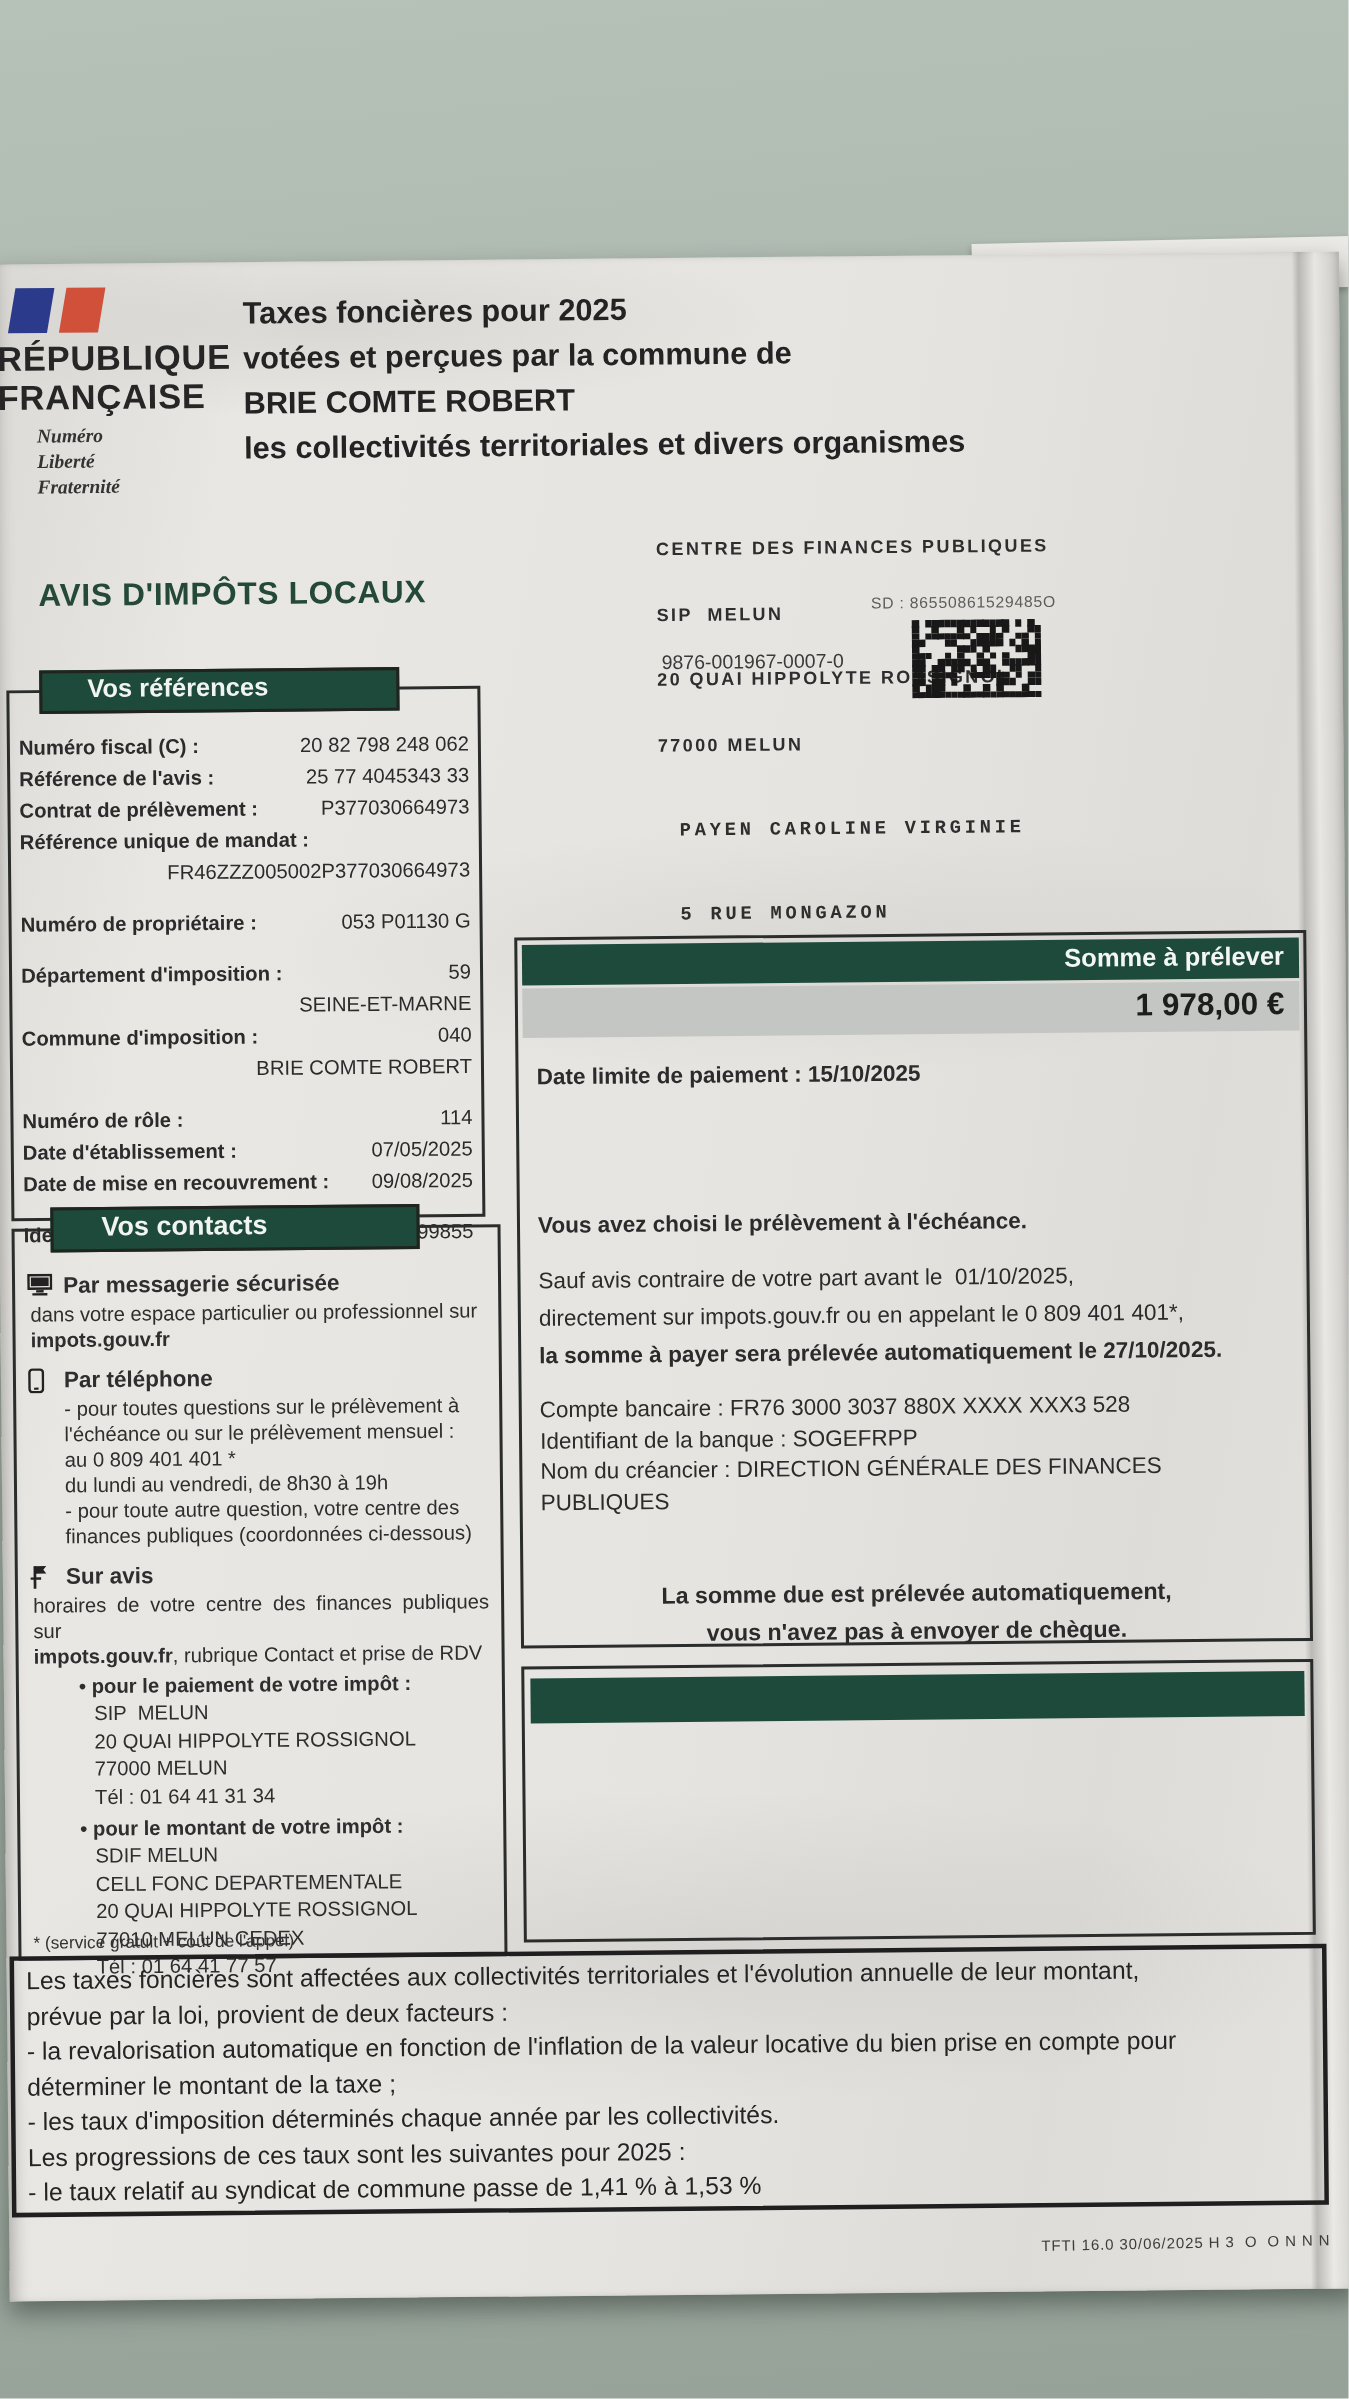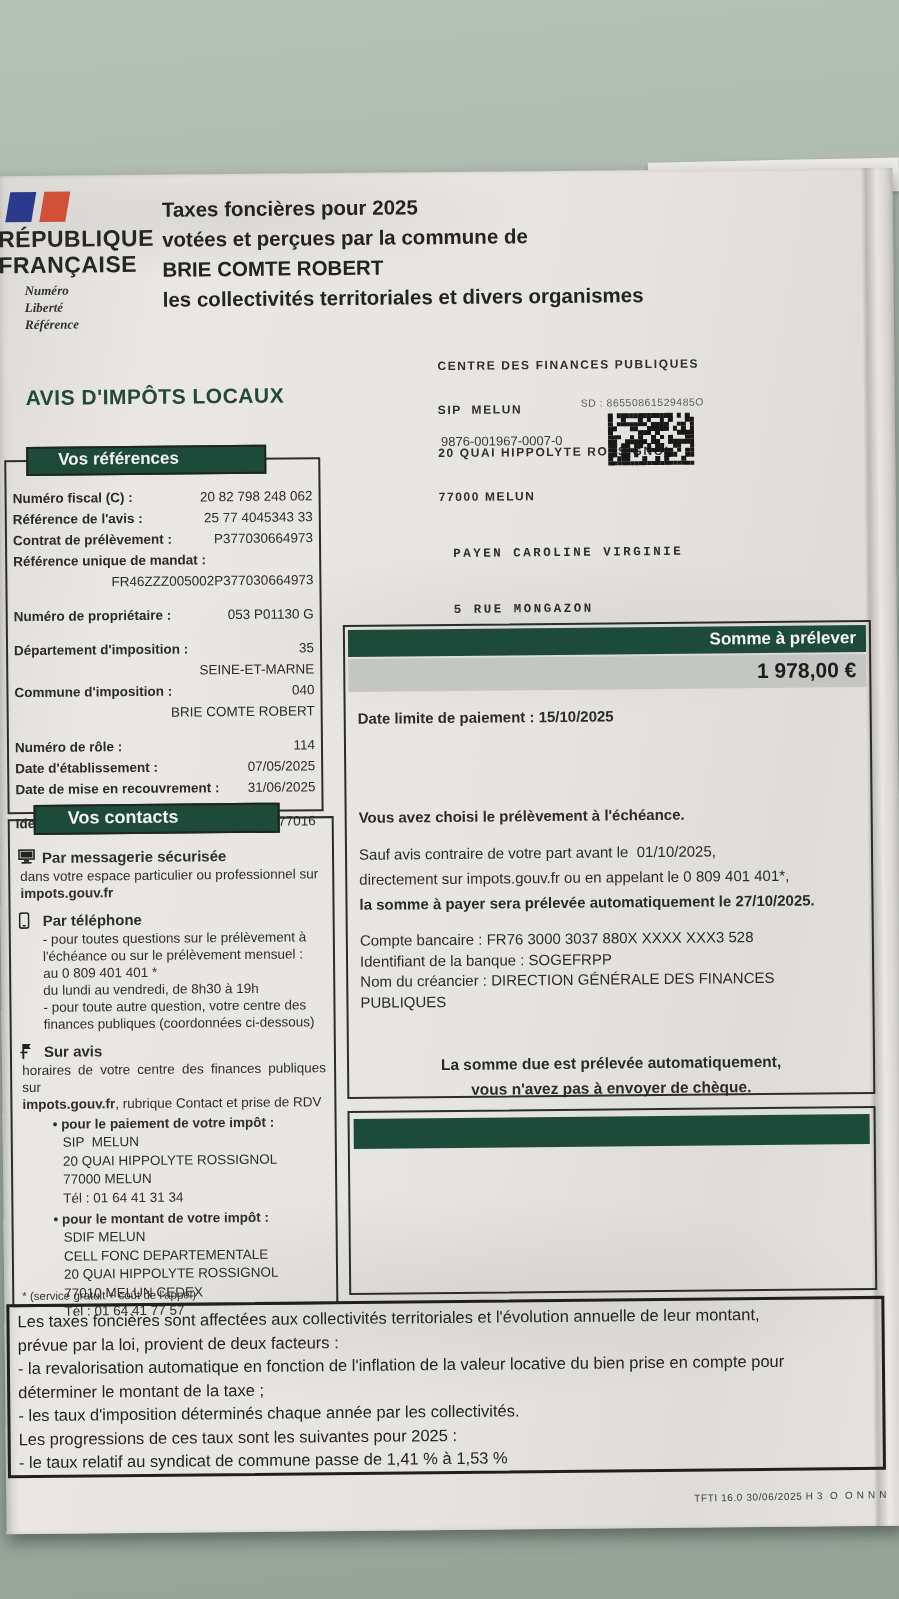--- a/index.html
+++ b/index.html
@@ -108,7 +108,7 @@
   <div class="rf-motto">
     <div>Numéro</div>
     <div>Liberté</div>
-    <div>Référence</div>
+    <div>Fraternité</div>
   </div>
 
   <div class="doc-title">

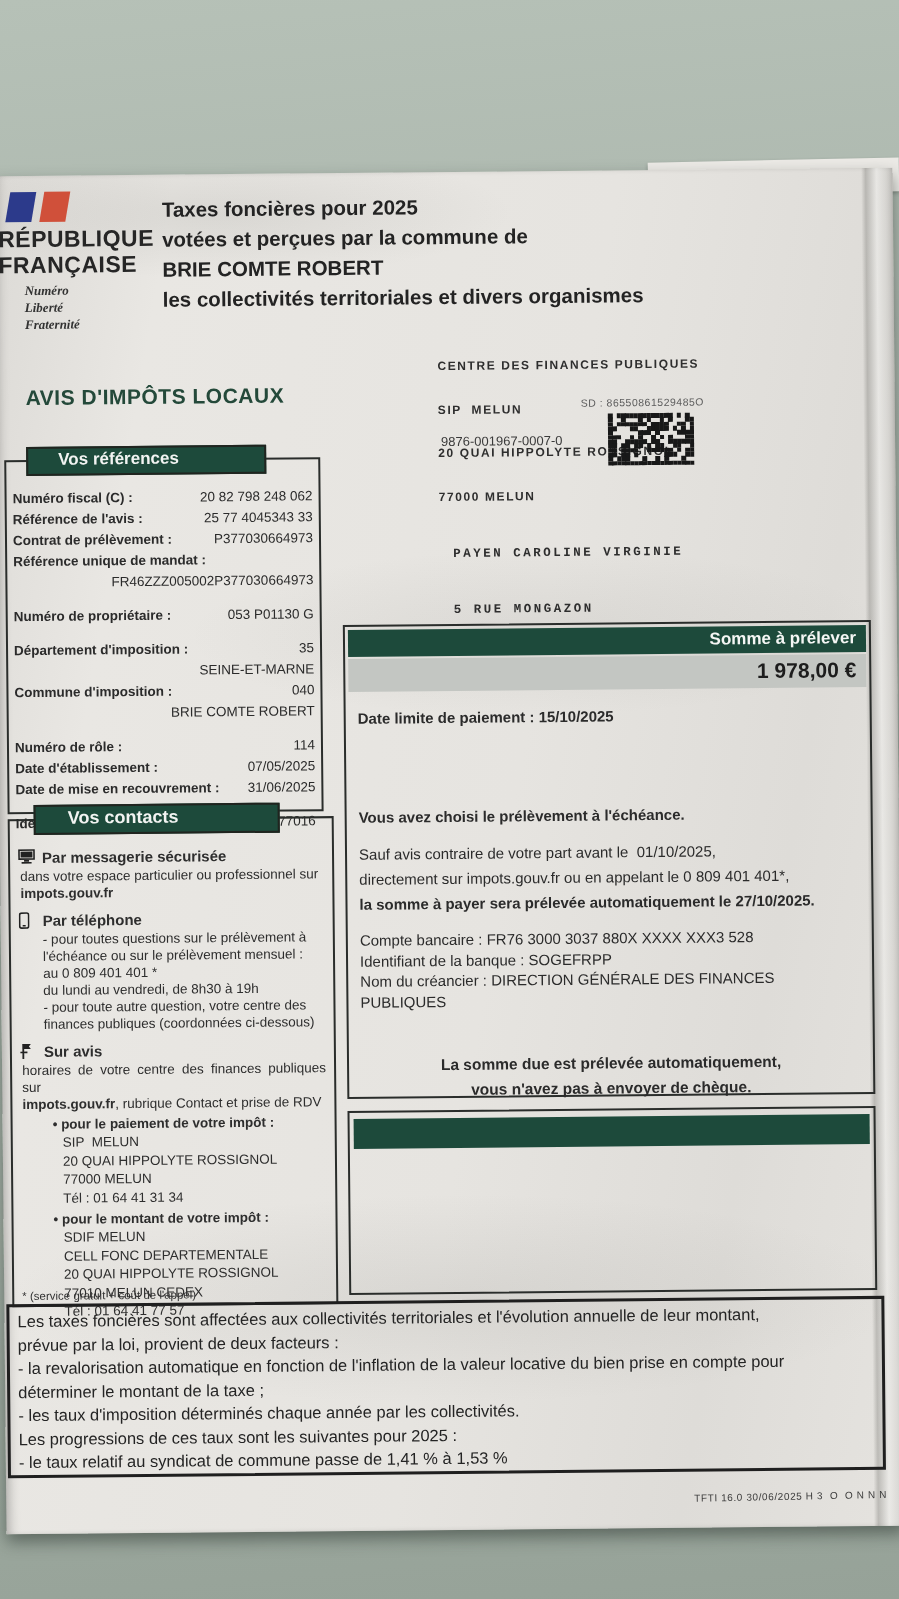--- a/index.html
+++ b/index.html
@@ -318,7 +318,7 @@
       <div class="sp"></div>
       <div class="ref-row">
           <span class="lbl">Département d'imposition :</span>
-          <span class="val">35</span>
+          <span class="val">59</span>
         </div>
       <div class="ref-row">
           <span class="lbl"></span>

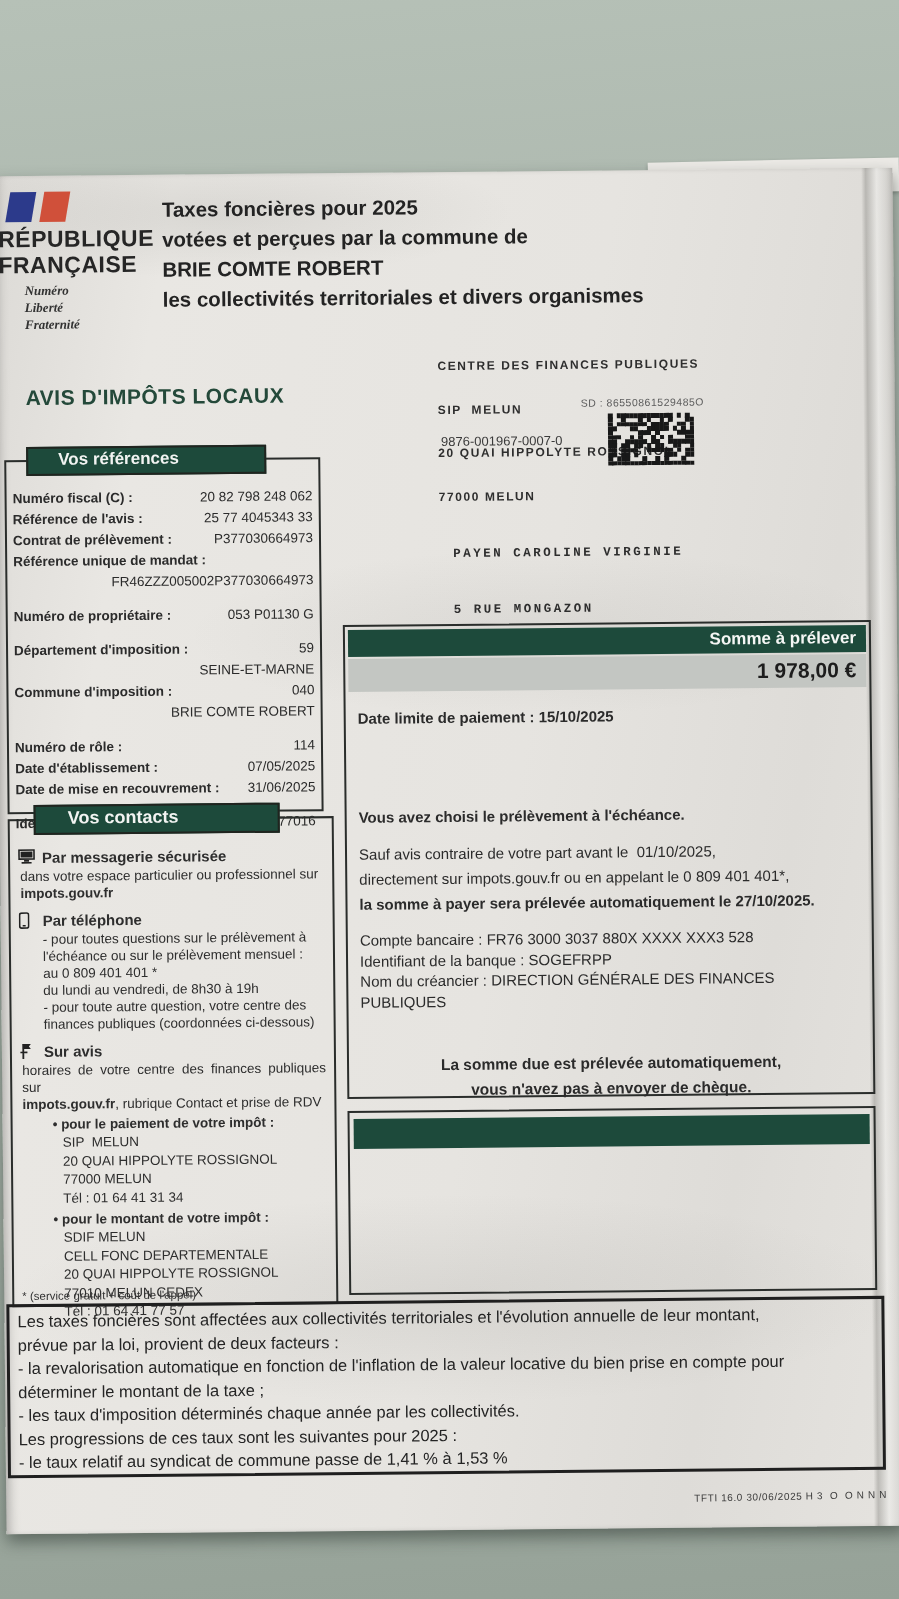--- a/index.html
+++ b/index.html
@@ -343,7 +343,7 @@
         </div>
       <div class="ref-row">
           <span class="lbl">Date de mise en recouvrement :</span>
-          <span class="val">31/06/2025</span>
+          <span class="val">09/08/2025</span>
         </div>
       <div class="sp"></div>
       <div class="ref-row">

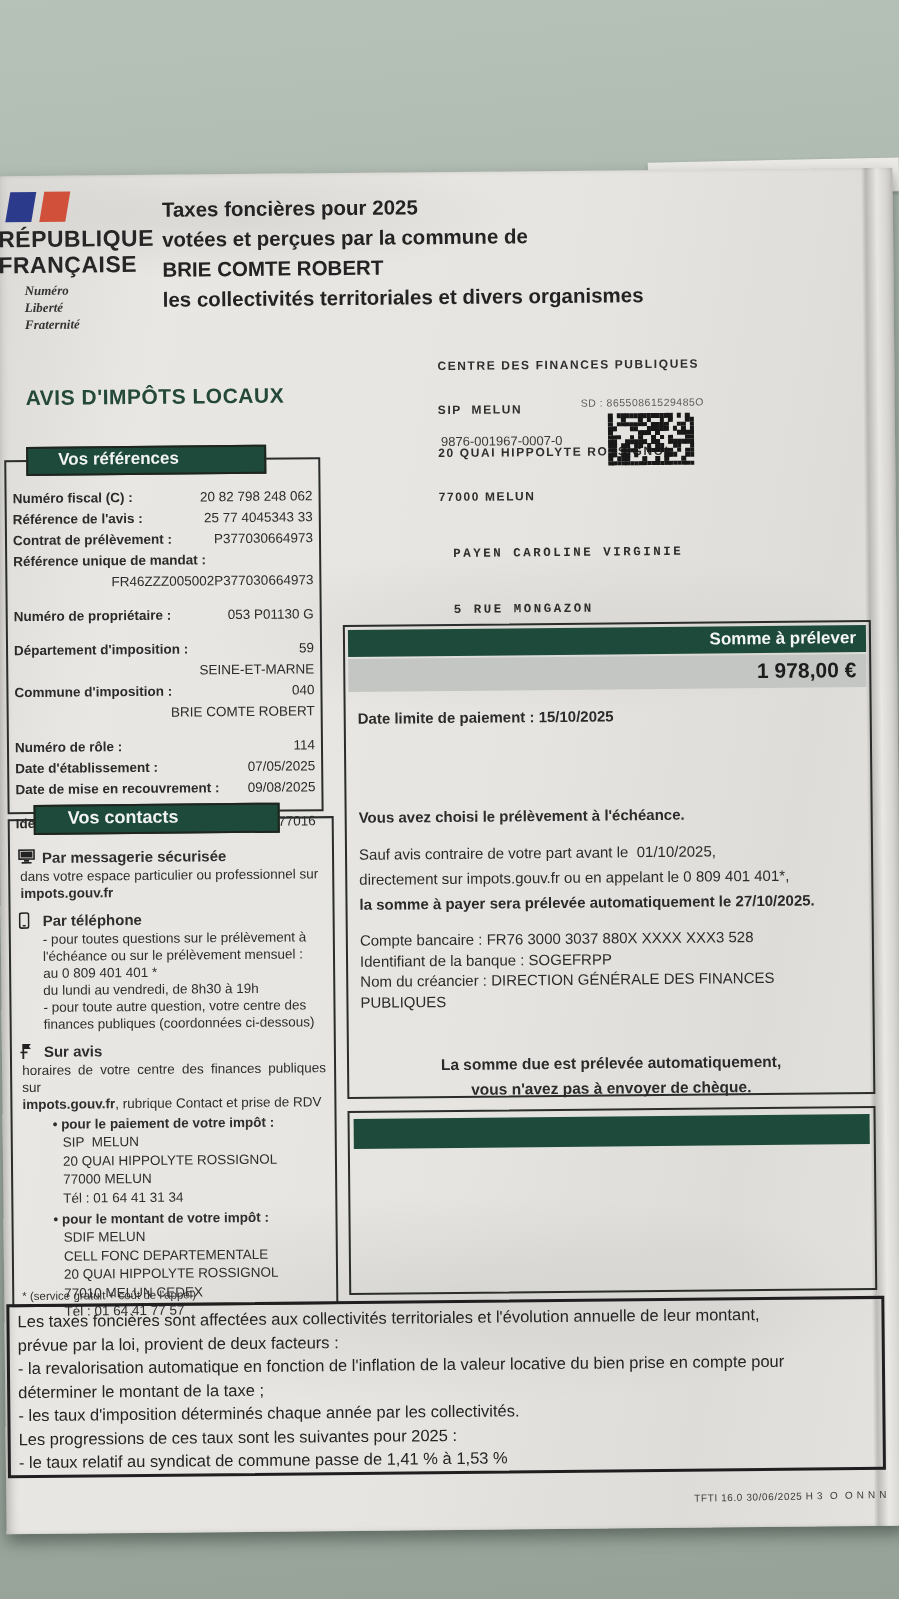--- a/index.html
+++ b/index.html
@@ -348,7 +348,7 @@
       <div class="sp"></div>
       <div class="ref-row">
           <span class="lbl">Identifiant service :</span>
-          <span class="val">77016</span>
+          <span class="val">99855</span>
         </div>
     </div>
   </div>

